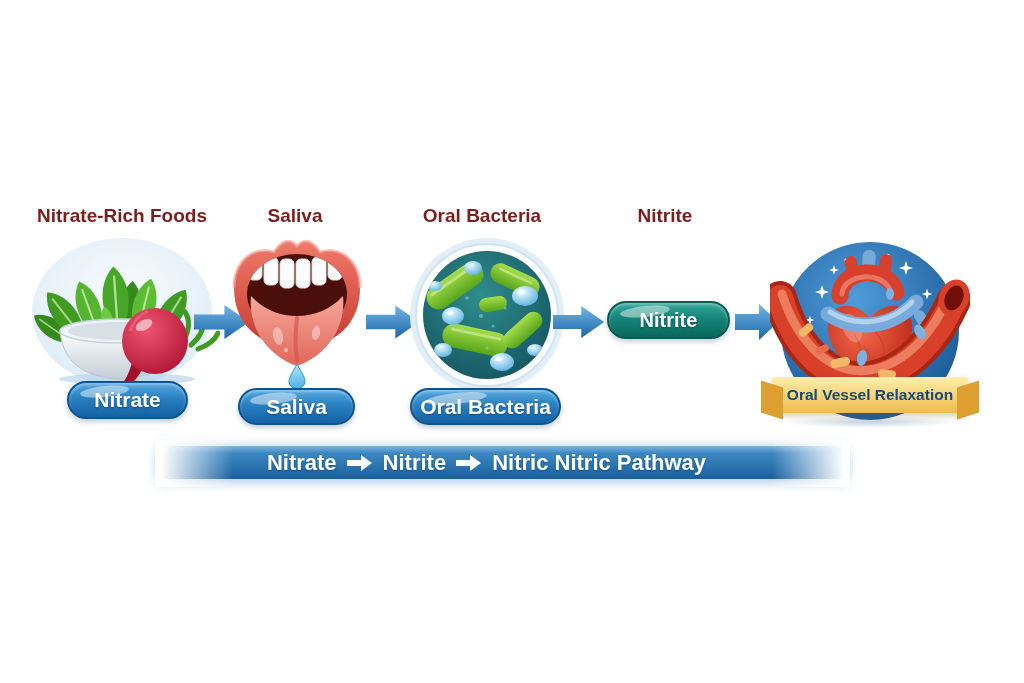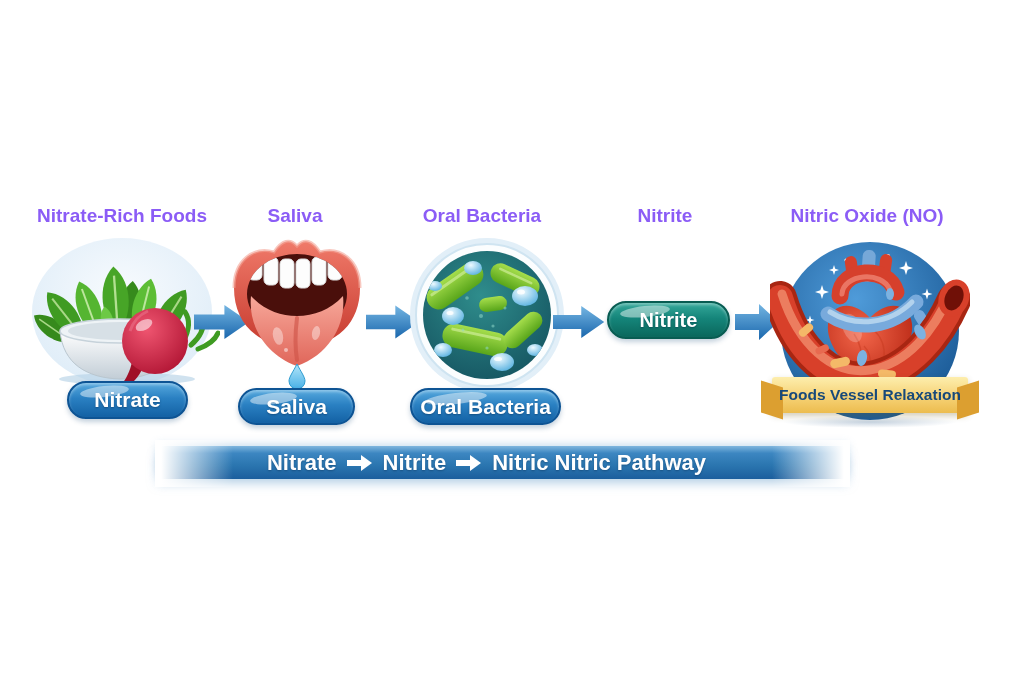--- a/index.html
+++ b/index.html
@@ -9,7 +9,7 @@
 
   .stage-heading{
     position:absolute;top:203px;height:26px;
-    color:#8b5cf6;font-weight:bold;font-size:19px;line-height:26px;
+    color:#7f1d1d;font-weight:bold;font-size:19px;line-height:26px;
     text-align:center;white-space:nowrap;
   }
 

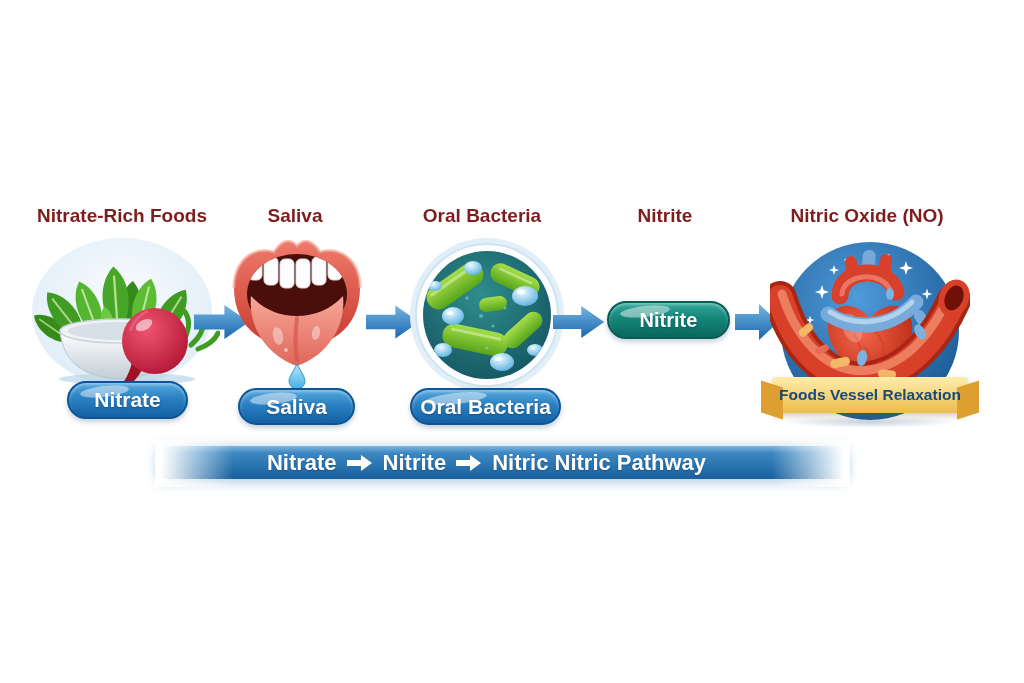--- a/index.html
+++ b/index.html
@@ -132,7 +132,6 @@
   <div class="stage-heading" style="left:215px;width:160px;">Saliva</div>
   <div class="stage-heading" style="left:382px;width:200px;">Oral Bacteria</div>
   <div class="stage-heading" style="left:585px;width:160px;">Nitrite</div>
-  <div class="stage-heading" style="left:752px;width:230px;">Nitric Oxide (NO)</div>
 
   <svg class="abs" style="left:25px;top:236px;" width="195" height="152" viewBox="0 0 195 152">
     <ellipse cx="97" cy="76" rx="90" ry="74" fill="url(#gBg)"></ellipse>

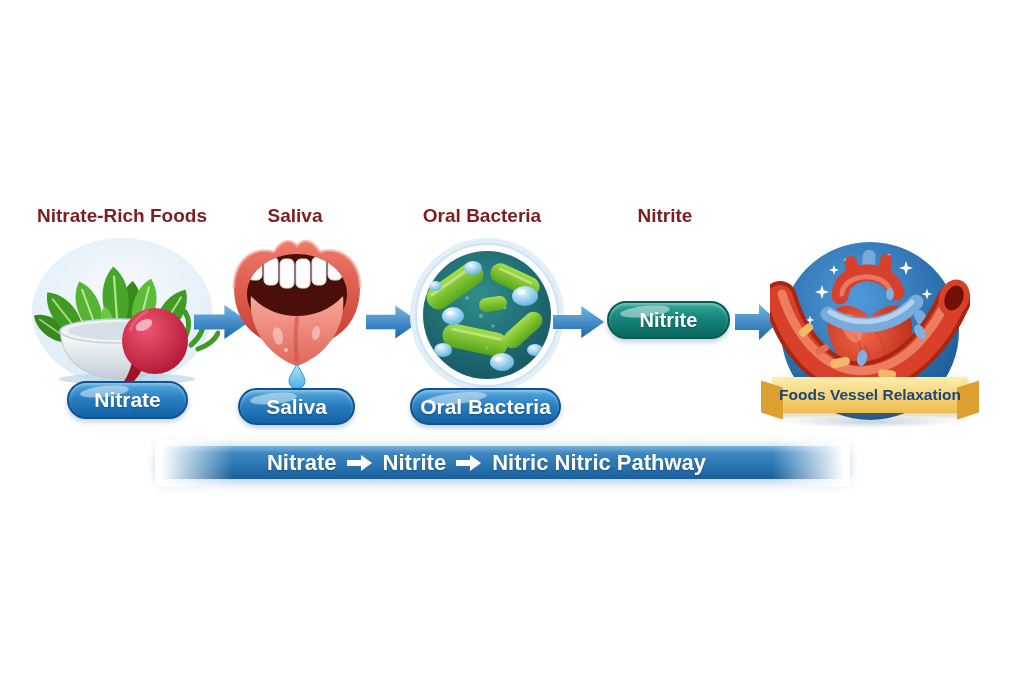--- a/index.html
+++ b/index.html
@@ -351,7 +351,7 @@
   </svg>
   <div class="badge-shadow"></div>
   <div class="ribbon">
-    <span>Foods Vessel Relaxation</span>
+    <span>Oral Vessel Relaxation</span>
   </div>
 
   <div class="banner">

